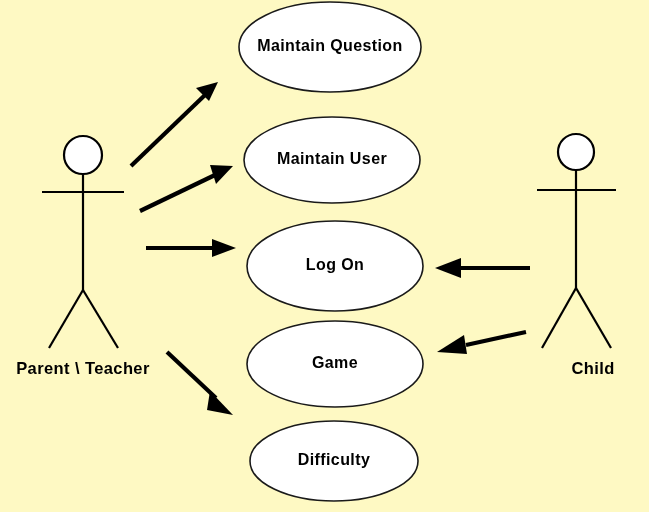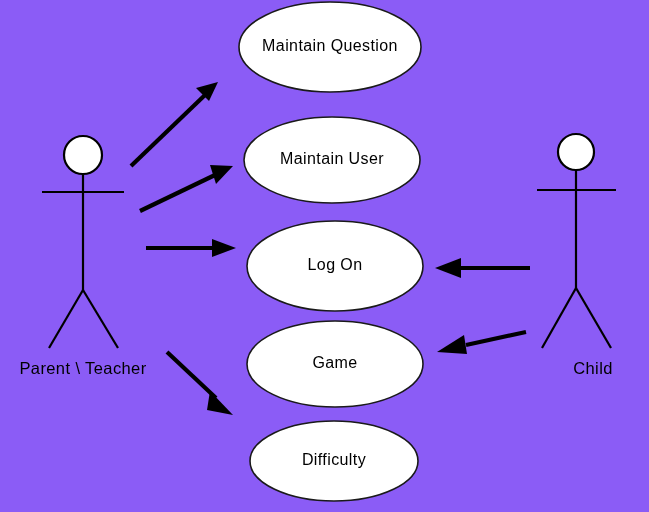--- a/index.html
+++ b/index.html
@@ -14,8 +14,9 @@
     position: relative;
     width: 649px;
     height: 512px;
-    background: #8b5cf6;
+    background: #fef9c3;
     overflow: hidden;
+    font-weight: bold;
   }
   #uml-svg {
     position: absolute;

